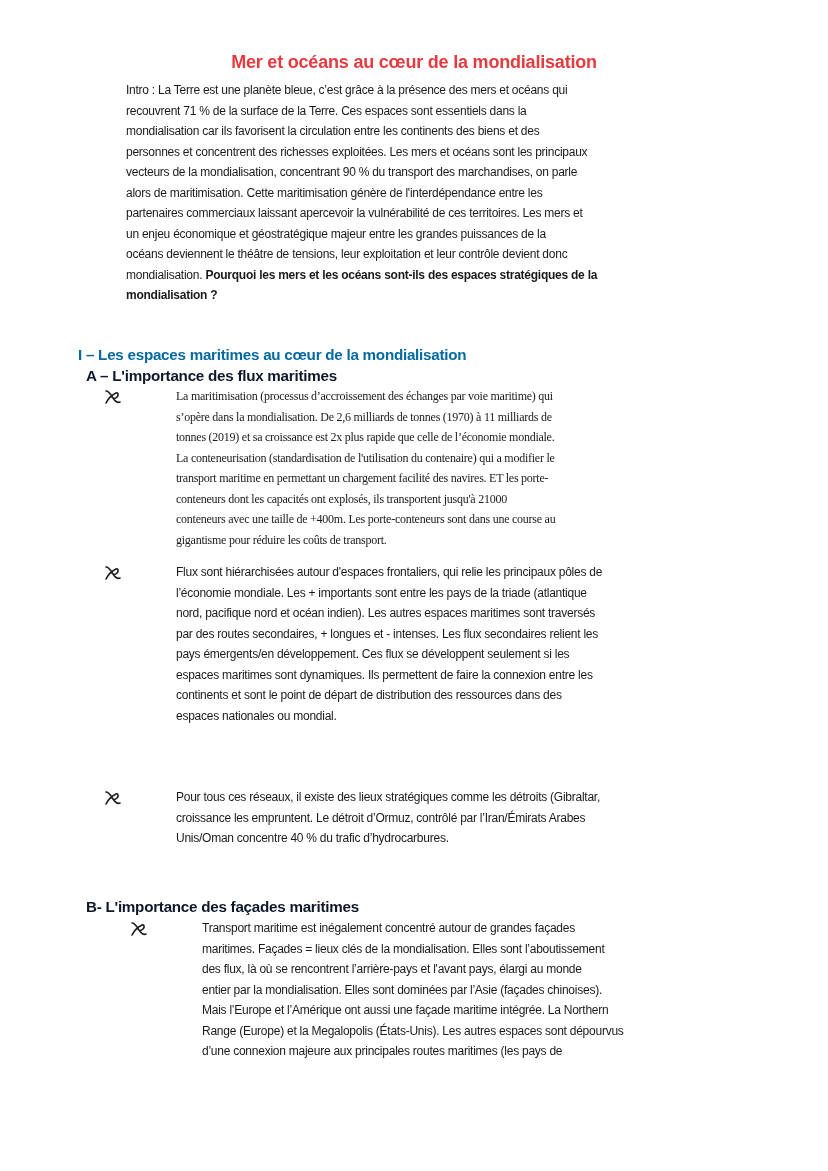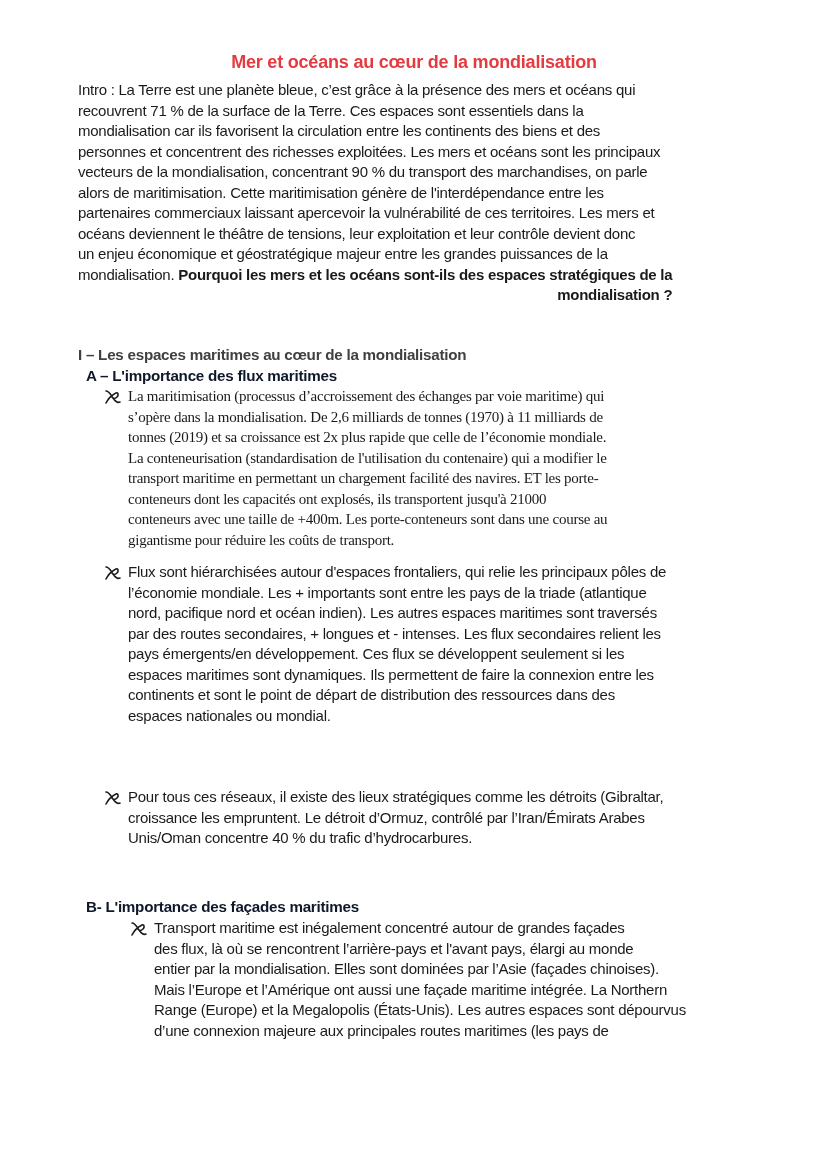--- a/index.html
+++ b/index.html
@@ -8,7 +8,7 @@
   .page { position: absolute; left: 0; top: 0; width: 828px; height: 1171px; }
   .title { position: absolute; top: 52px; left: 0; width: 828px; text-align: center;
            font-size: 18px; font-weight: bold; color: #e53a3f; letter-spacing: -0.2px; }
-  .para { position: absolute; font-size: 15px; line-height: 20.5px; letter-spacing: -0.25px; }
+  .para { position: absolute; font-size: 12px; line-height: 20.5px; letter-spacing: -0.25px; margin-left: 48px; }
   .para .ln { display: block; white-space: nowrap; }
   .intro { left: 78px; top: 80px; }
   .bold { font-weight: bold; text-align: right; }

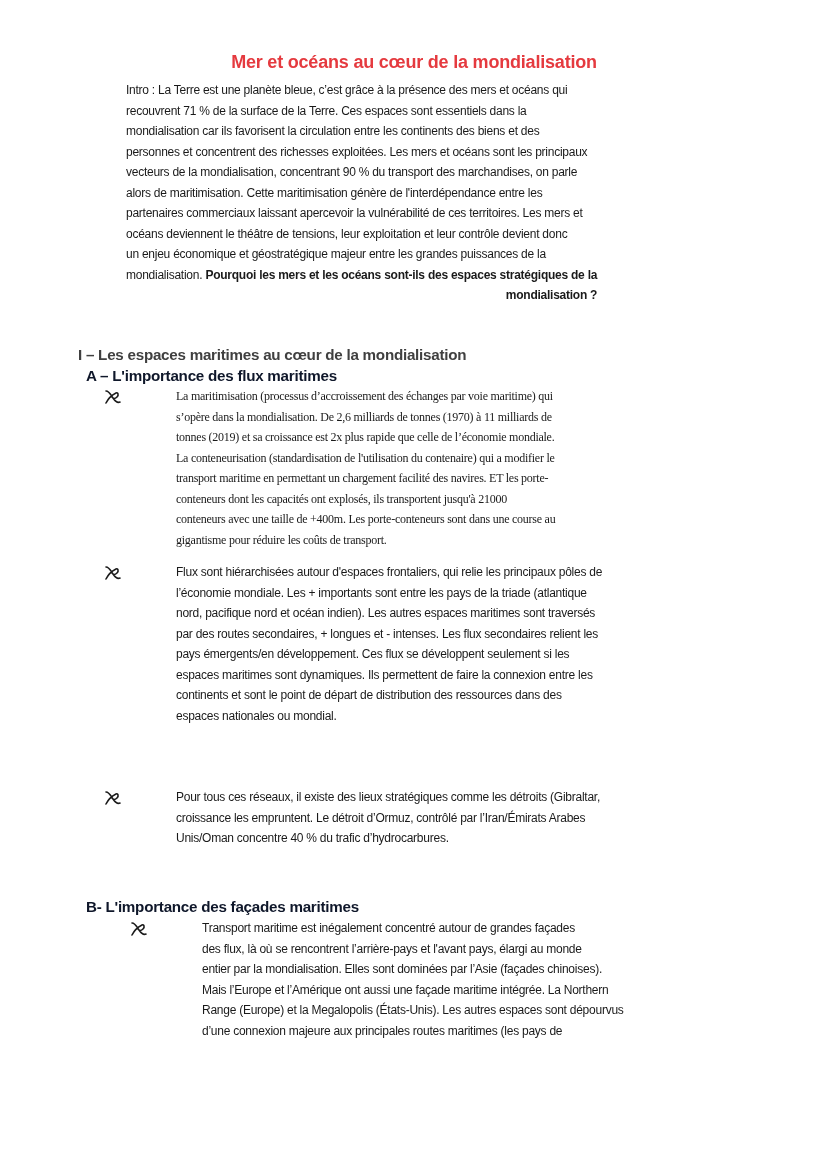--- a/index.html
+++ b/index.html
@@ -40,8 +40,8 @@
     <span class="ln">vecteurs de la mondialisation, concentrant 90 % du transport des marchandises, on parle</span>
     <span class="ln">alors de maritimisation. Cette maritimisation génère de l'interdépendance entre les</span>
     <span class="ln">partenaires commerciaux laissant apercevoir la vulnérabilité de ces territoires. Les mers et</span>
+    <span class="ln">un enjeu économique et géostratégique majeur entre les grandes puissances de la</span>
     <span class="ln">océans deviennent le théâtre de tensions, leur exploitation et leur contrôle devient donc</span>
-    <span class="ln">un enjeu économique et géostratégique majeur entre les grandes puissances de la</span>
     <span class="ln"><span>mondialisation. </span><span class="bold">Pourquoi les mers et les océans sont-ils des espaces stratégiques de la</span></span>
     <span class="ln bold">mondialisation ?</span>
   </div>

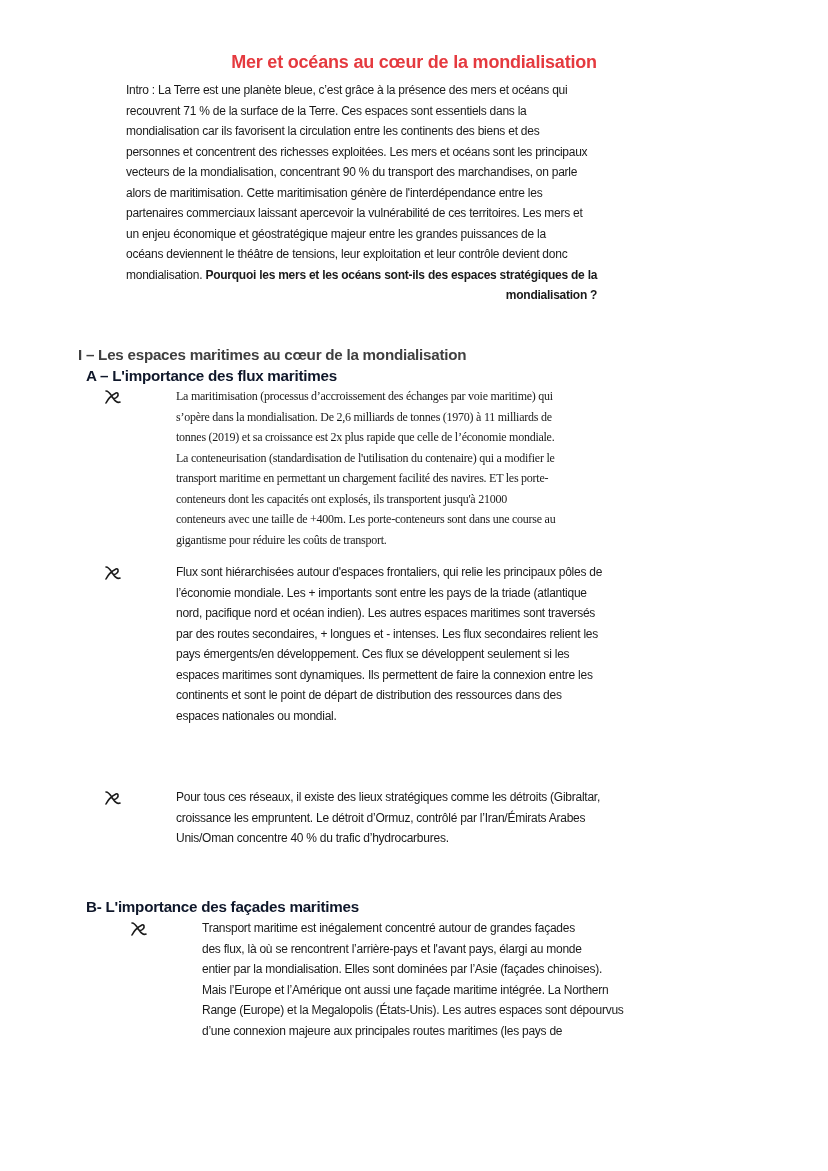--- a/index.html
+++ b/index.html
@@ -11,7 +11,7 @@
   .para { position: absolute; font-size: 12px; line-height: 20.5px; letter-spacing: -0.25px; margin-left: 48px; }
   .para .ln { display: block; white-space: nowrap; }
   .intro { left: 78px; top: 80px; }
-  .bold { font-weight: bold; text-align: right; }
+  .bold { font-weight: bold; }
   .h1 { position: absolute; left: 78px; top: 346px; font-size: 15.2px; font-weight: bold;
         color: #404040; letter-spacing: -0.25px; }
   .h2 { position: absolute; font-size: 15.2px; font-weight: bold; color: #0f172a; letter-spacing: -0.25px; }

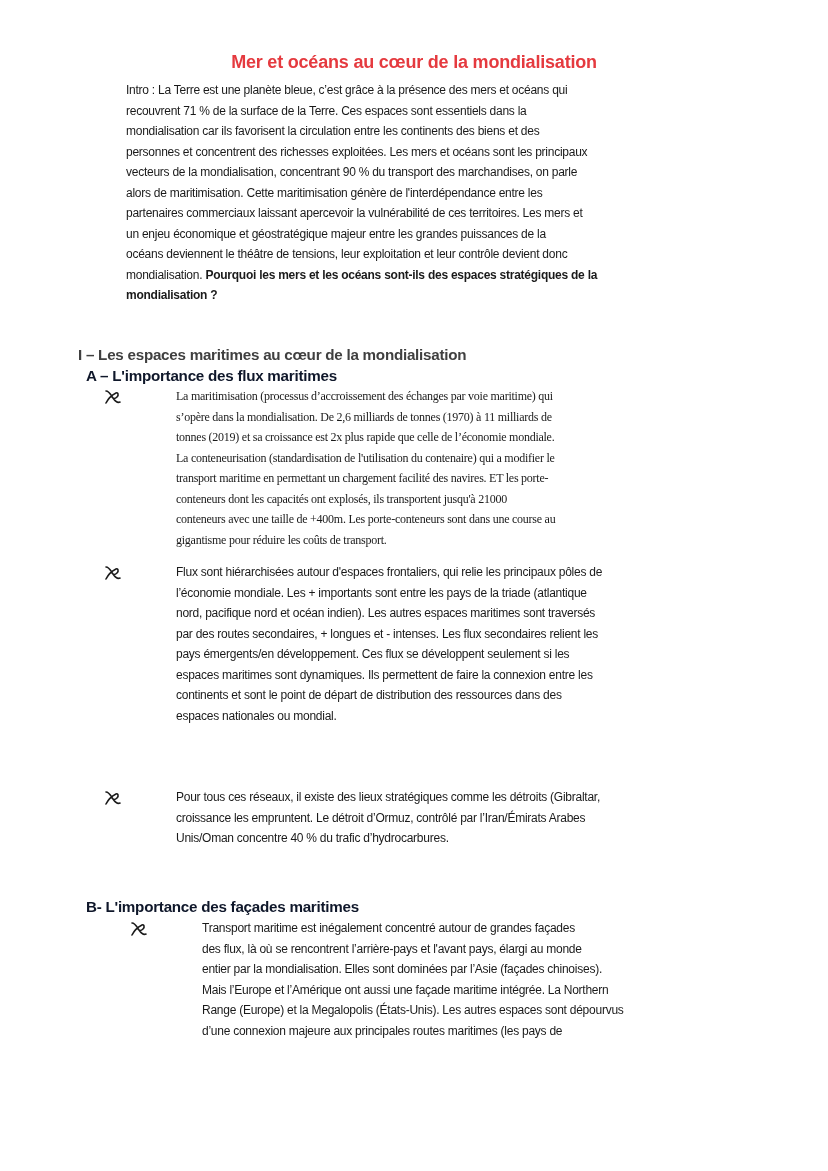--- a/index.html
+++ b/index.html
@@ -13,7 +13,7 @@
   .intro { left: 78px; top: 80px; }
   .bold { font-weight: bold; }
   .h1 { position: absolute; left: 78px; top: 346px; font-size: 15.2px; font-weight: bold;
-        color: #404040; letter-spacing: -0.25px; }
+        color: #0369a1; letter-spacing: -0.25px; }
   .h2 { position: absolute; font-size: 15.2px; font-weight: bold; color: #0f172a; letter-spacing: -0.25px; }
   .h2a { left: 86px; top: 367px; }
   .h2b { left: 86px; top: 898px; }

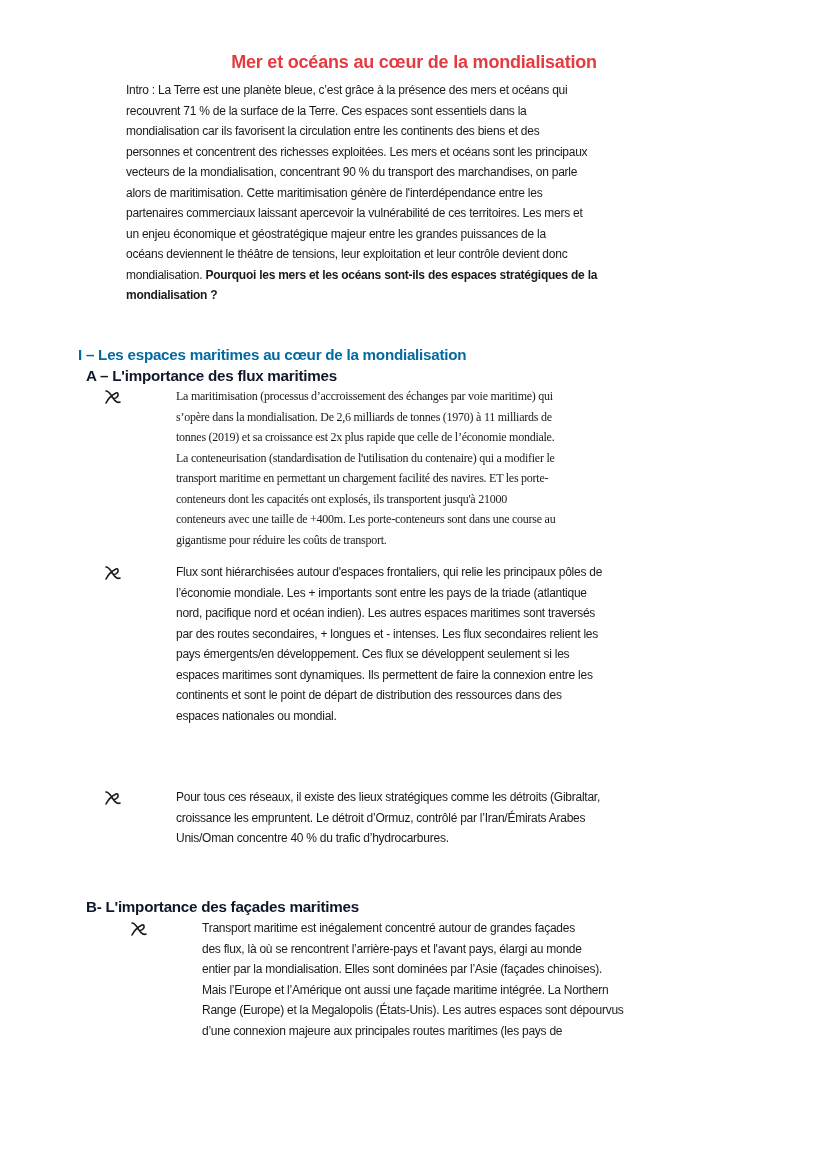--- a/index.html
+++ b/index.html
@@ -100,6 +100,7 @@
     </svg>
     <div class="para">
       <span class="ln">Transport maritime est inégalement concentré autour de grandes façades</span>
+      <span class="ln">maritimes. Façades = lieux clés de la mondialisation. Elles sont l’aboutissement</span>
       <span class="ln">des flux, là où se rencontrent l’arrière-pays et l'avant pays, élargi au monde</span>
       <span class="ln">entier par la mondialisation. Elles sont dominées par l’Asie (façades chinoises).</span>
       <span class="ln">Mais l’Europe et l’Amérique ont aussi une façade maritime intégrée. La Northern</span>

